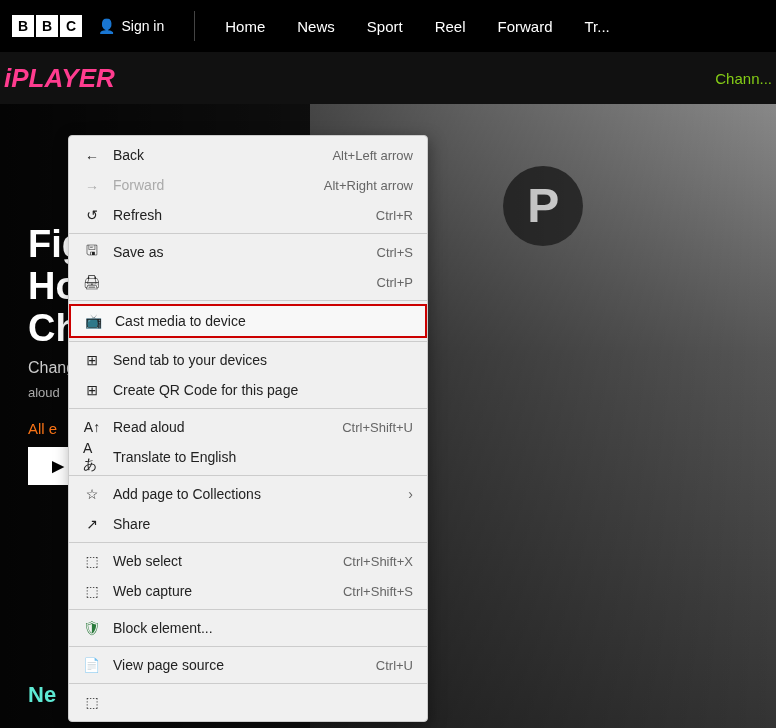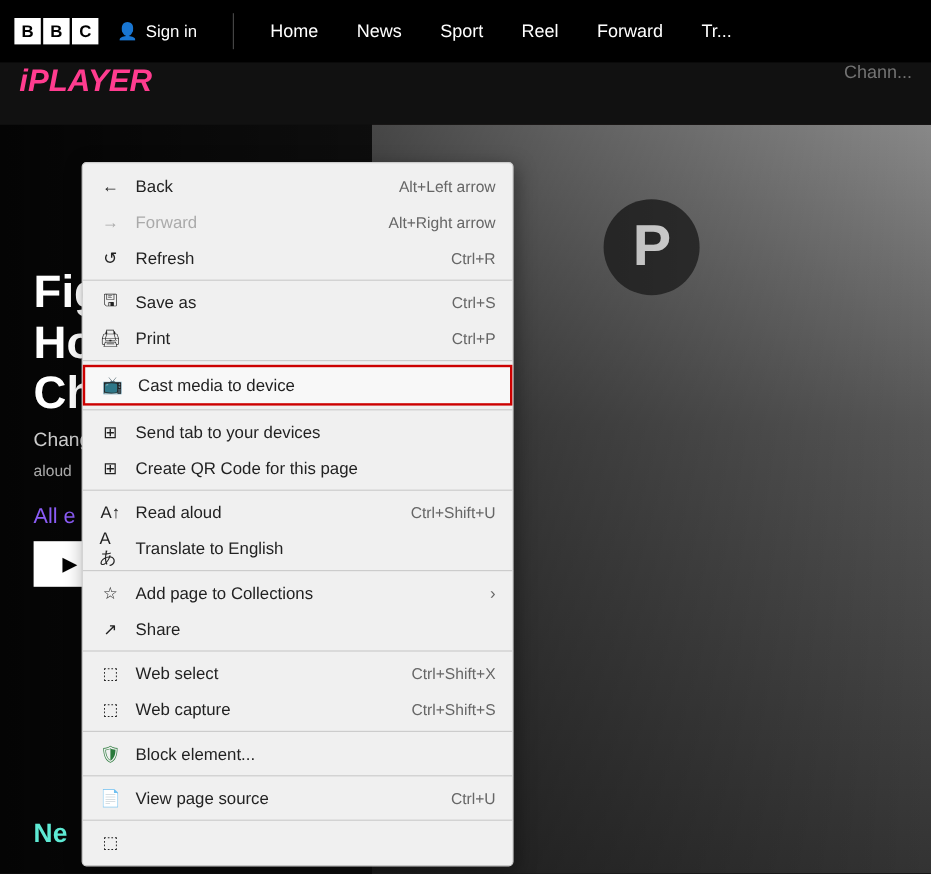--- a/index.html
+++ b/index.html
@@ -63,7 +63,8 @@
       background: #111;
       height: 52px;
       display: flex;
-      padding: 0 16px;
+      align-items: center;
+      padding: 0 4px;
       justify-content: space-between;
     }
     .iplayer-logo {

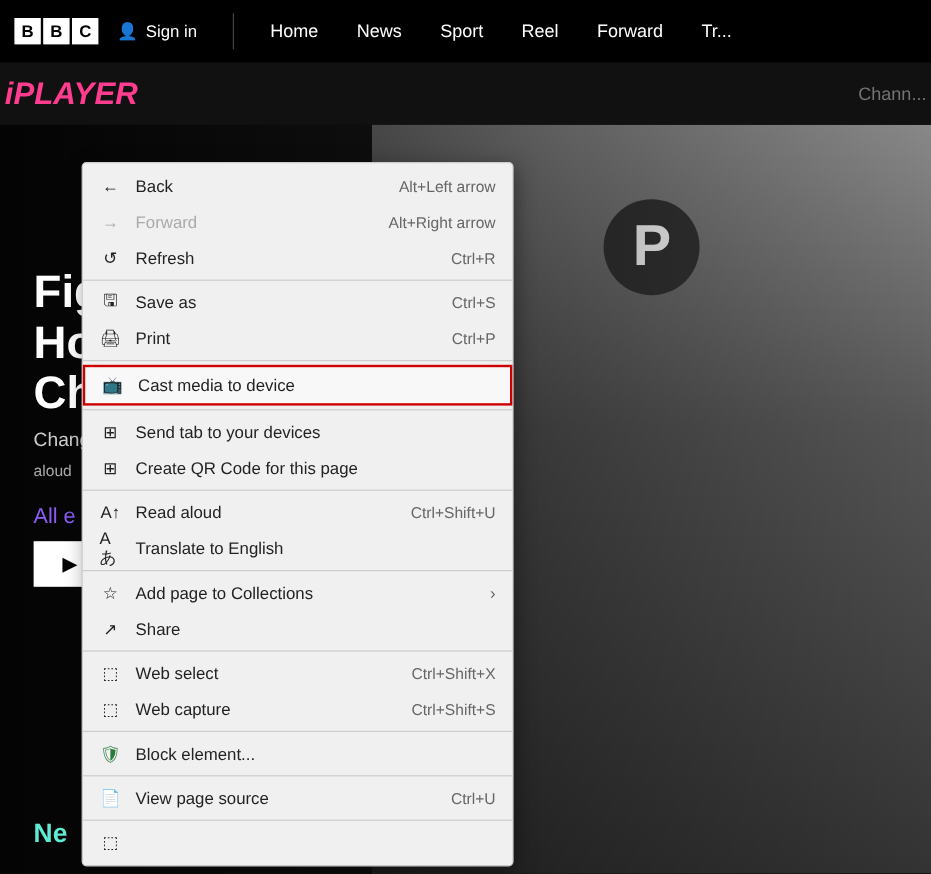--- a/index.html
+++ b/index.html
@@ -74,7 +74,7 @@
     }
     .iplayer-logo span { color: #ff3c8f; font-style: italic; }
     .iplayer-bar-right {
-      color: #737373;
+      color: #84cc16;
       font-size: 15px;
     }
 

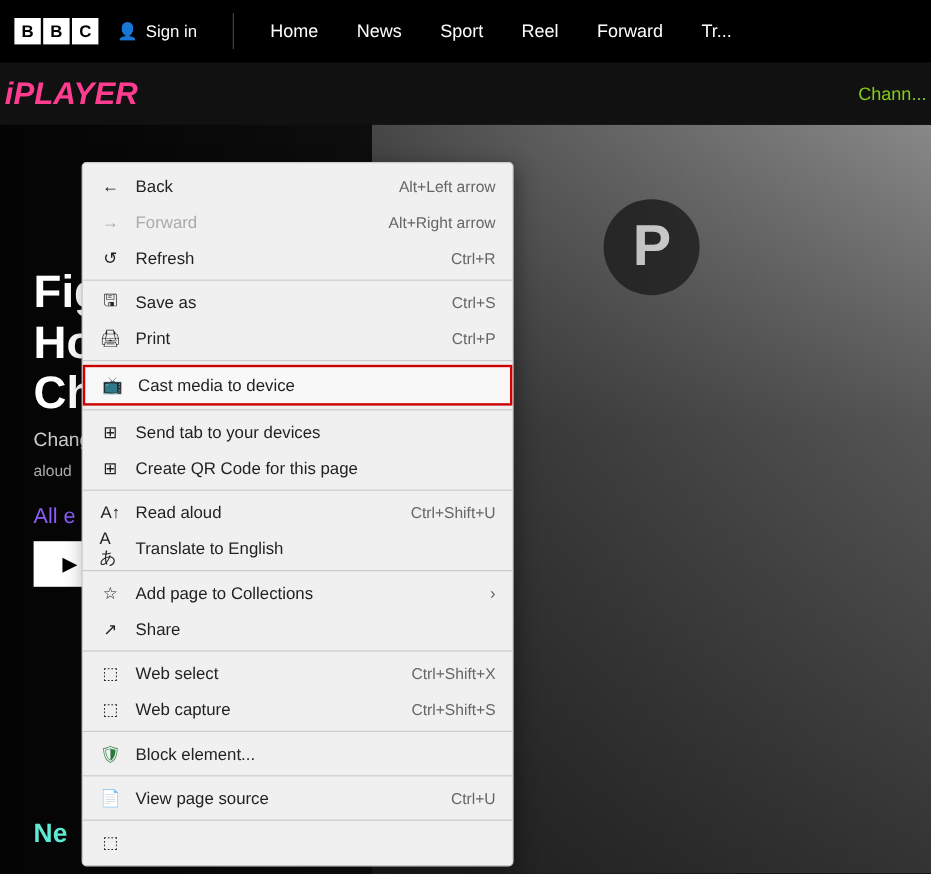--- a/index.html
+++ b/index.html
@@ -310,7 +310,6 @@
     </div>
     <div class="menu-item">
       <span class="menu-icon">🖨</span>
-      <span class="menu-label">Print</span>
       <span class="shortcut">Ctrl+P</span>
     </div>
     <div class="menu-divider"></div>

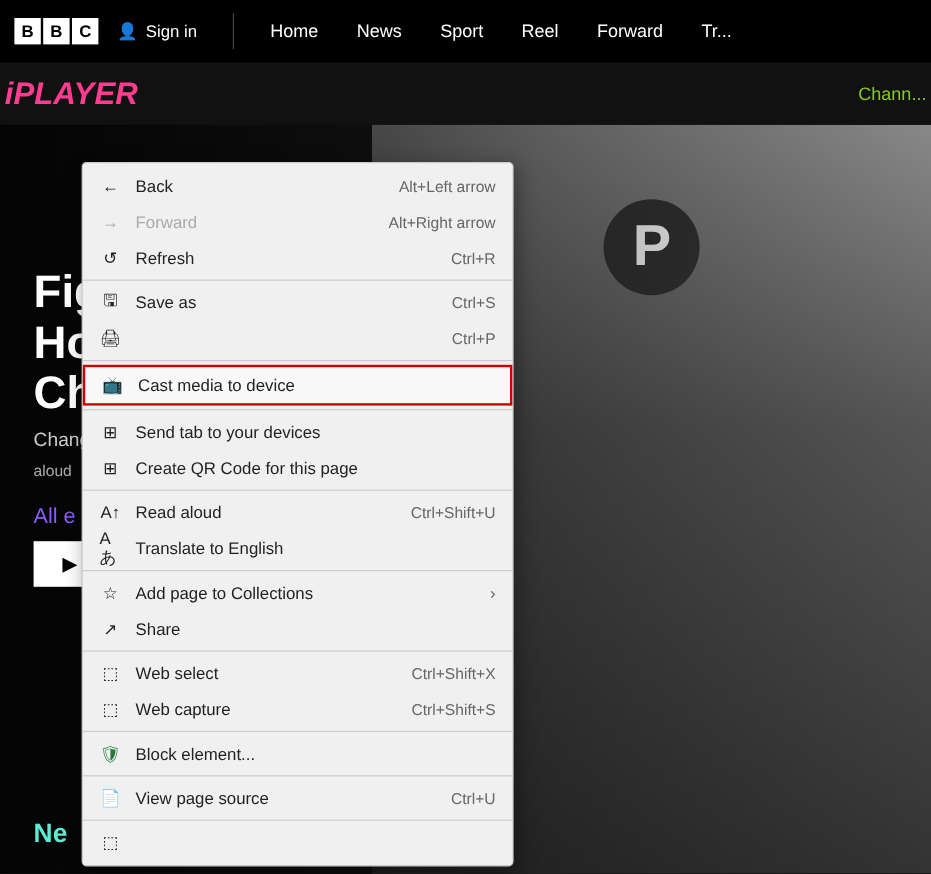--- a/index.html
+++ b/index.html
@@ -155,8 +155,8 @@
     }
     .hero-all {
       margin-top: 20px;
-      color: #8b5cf6;
-      font-size: 18px;
+      color: #f97316;
+      font-size: 15px;
     }
     .hero-btn {
       margin-top: 10px;

